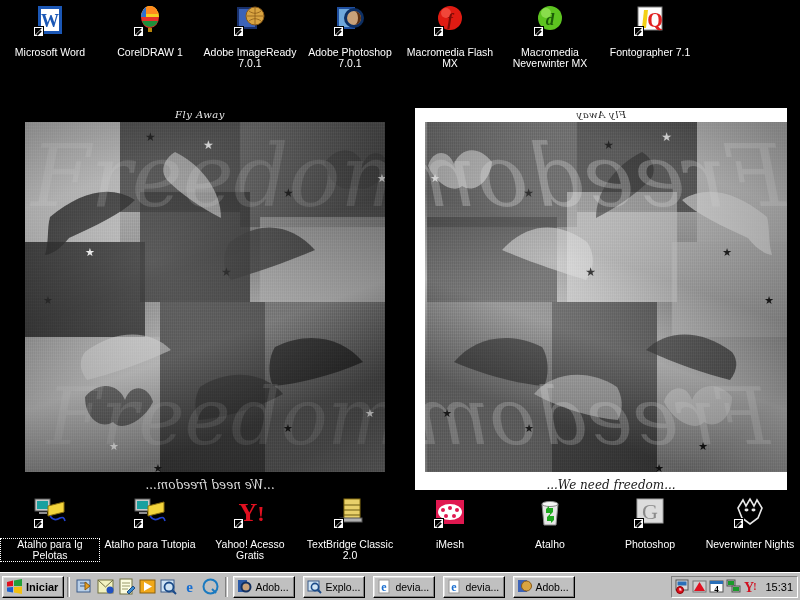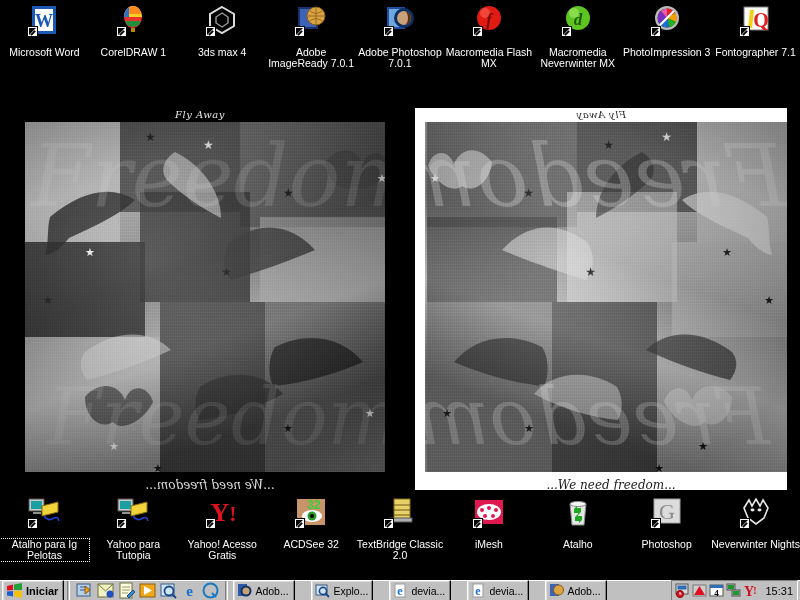--- a/index.html
+++ b/index.html
@@ -227,16 +227,6 @@
       <span class="label">CorelDRAW 1</span>
     </div>
 
-    <div class="desk-icon">
-      <span class="glyph">
-        <svg viewBox="0 0 32 32">
-          <polygon points="16,3 28,10 28,22 16,29 4,22 4,10" fill="none" stroke="#dcdcdc" stroke-width="2"></polygon>
-          <polygon points="16,9 22,13 22,19 16,23 10,19 10,13" fill="none" stroke="#9a9a9a" stroke-width="1.4"></polygon>
-        </svg>
-        <span class="shortcut-arrow"></span>
-      </span>
-      <span class="label">3ds max 4</span>
-    </div>
 
     <div class="desk-icon">
       <span class="glyph">

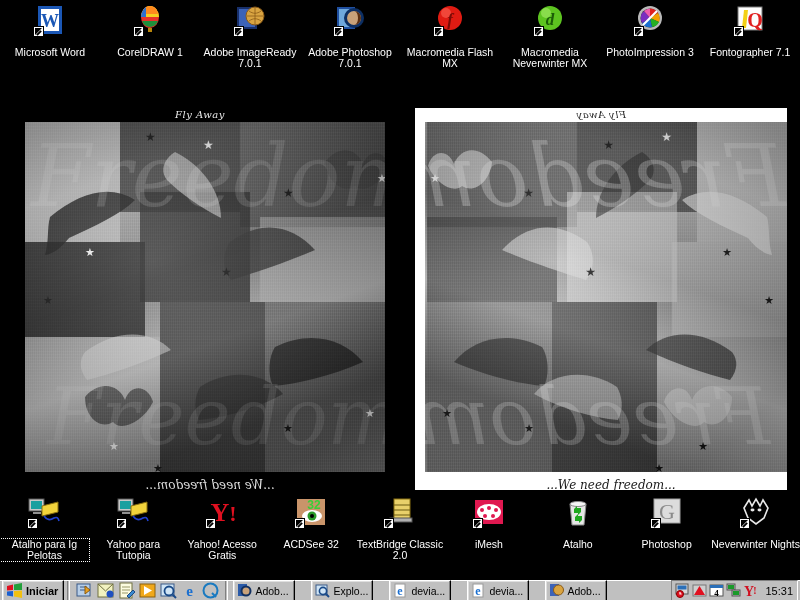--- a/index.html
+++ b/index.html
@@ -280,23 +280,6 @@
       <span class="label">Macromedia Neverwinter MX</span>
     </div>
 
-    <div class="desk-icon">
-      <span class="glyph">
-        <svg viewBox="0 0 32 32">
-          <circle cx="16" cy="14" r="12" fill="#b9b9b9"></circle>
-          <circle cx="16" cy="14" r="9.5" fill="#2b2b2b"></circle>
-          <path d="M16 14 L16 4.5 A9.5 9.5 0 0 1 24 9z" fill="#e02020"></path>
-          <path d="M16 14 L24 9 A9.5 9.5 0 0 1 25 18z" fill="#f0a000"></path>
-          <path d="M16 14 L25 18 A9.5 9.5 0 0 1 18 23z" fill="#24b024"></path>
-          <path d="M16 14 L18 23 A9.5 9.5 0 0 1 8 19z" fill="#1a6fd0"></path>
-          <path d="M16 14 L8 19 A9.5 9.5 0 0 1 10 7z" fill="#7a2ec0"></path>
-          <path d="M16 14 L10 7 A9.5 9.5 0 0 1 16 4.5z" fill="#f05ab0"></path>
-          <path d="M9 21 L23 7" stroke="#fff" stroke-width="2.2"></path>
-        </svg>
-        <span class="shortcut-arrow"></span>
-      </span>
-      <span class="label">PhotoImpression 3</span>
-    </div>
 
     <div class="desk-icon">
       <span class="glyph">

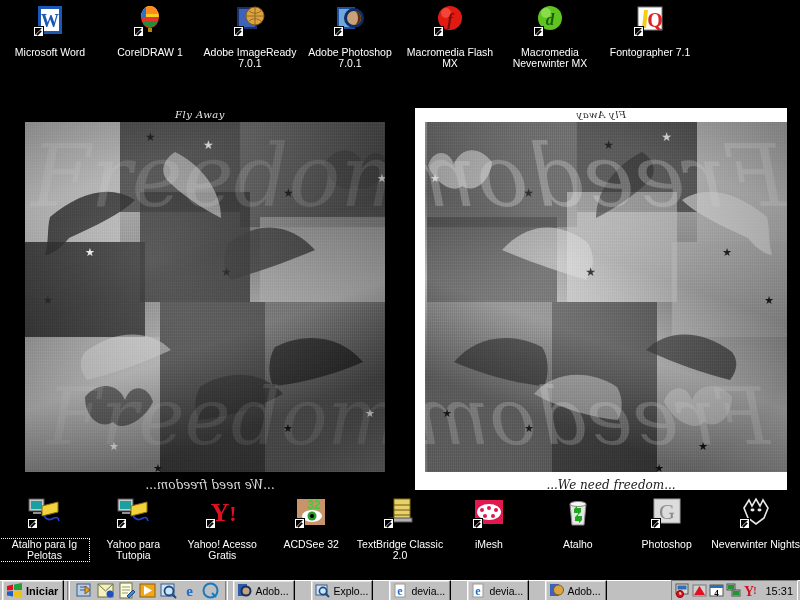--- a/index.html
+++ b/index.html
@@ -428,19 +428,6 @@
       <span class="label">Yahoo! Acesso Gratis</span>
     </div>
 
-    <div class="desk-icon">
-      <span class="glyph">
-        <svg viewBox="0 0 32 32">
-          <rect x="2" y="3" width="28" height="26" fill="#c9946a"></rect>
-          <ellipse cx="17" cy="20" rx="10" ry="6" fill="#fff"></ellipse>
-          <circle cx="17" cy="20" r="4.5" fill="#2b9b2b"></circle>
-          <circle cx="17" cy="20" r="2" fill="#000"></circle>
-          <text x="19" y="13" font-family="Liberation Sans, sans-serif" font-size="12" font-weight="bold" fill="#38d038" text-anchor="middle">32</text>
-        </svg>
-        <span class="shortcut-arrow"></span>
-      </span>
-      <span class="label">ACDSee 32</span>
-    </div>
 
     <div class="desk-icon">
       <span class="glyph">

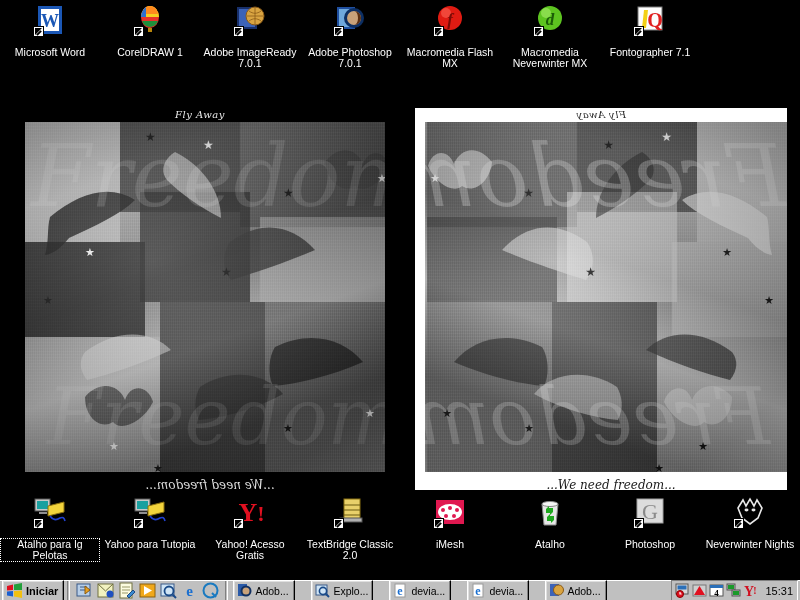--- a/index.html
+++ b/index.html
@@ -414,7 +414,7 @@
         </svg>
         <span class="shortcut-arrow"></span>
       </span>
-      <span class="label">Yahoo para Tutopia</span>
+      <span class="label">Atalho para Tutopia</span>
     </div>
 
     <div class="desk-icon">

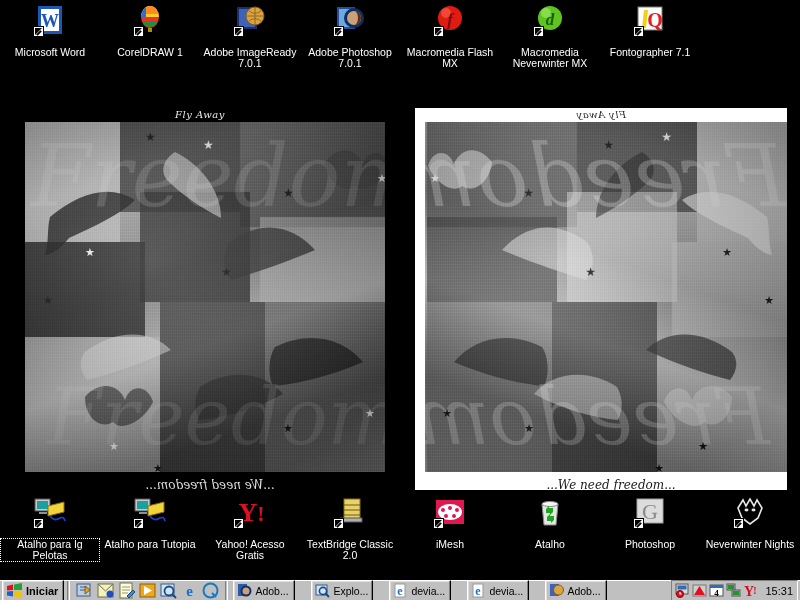--- a/index.html
+++ b/index.html
@@ -150,7 +150,7 @@
   
   #taskbar{
     position:absolute; left:0; bottom:0;
-    width:800px; height:20px;
+    width:800px; height:28px;
     background:#c0c0c0;
     border-top:1px solid #fff;
     display:flex; align-items:center;

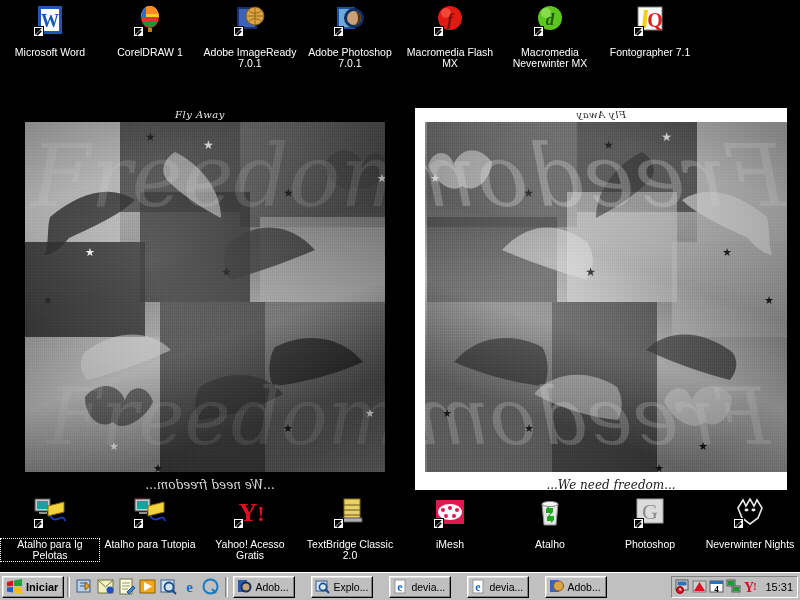--- a/index.html
+++ b/index.html
@@ -175,7 +175,7 @@
   }
   #quick-launch{ display:flex; align-items:center; gap:4px; padding:0 3px; flex:0 0 auto; }
   #quick-launch .ql{ width:17px;height:17px; cursor:default; }
-  #task-buttons{ display:flex; align-items:center; gap:16px; flex:1 1 auto; overflow:hidden; padding-left:2px; }
+  #task-buttons{ display:flex; align-items:center; gap:8px; flex:1 1 auto; overflow:hidden; padding-left:2px; }
   .task-btn{
     height:22px; width:62px;
     display:flex; align-items:center; gap:3px;

